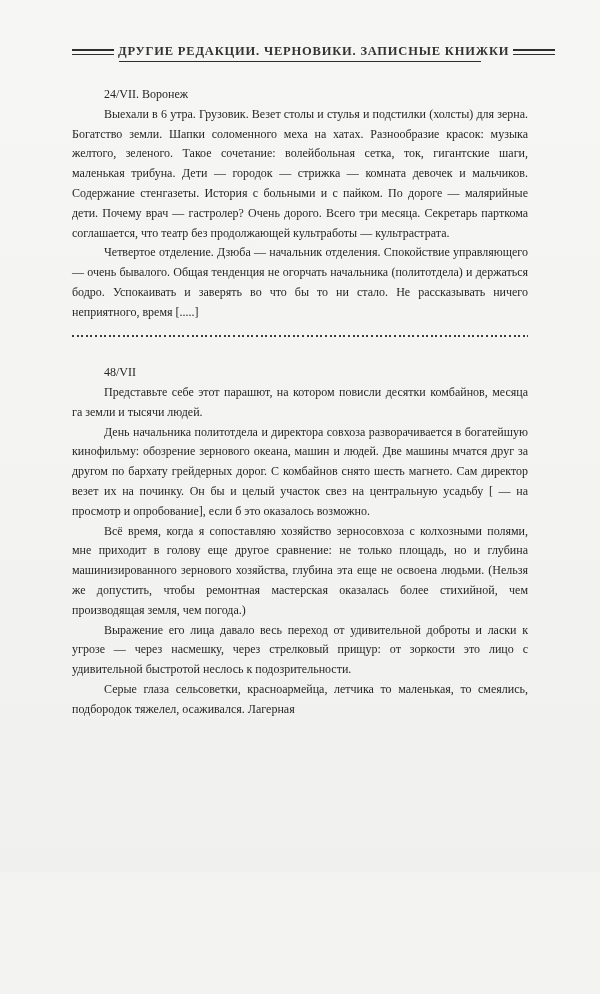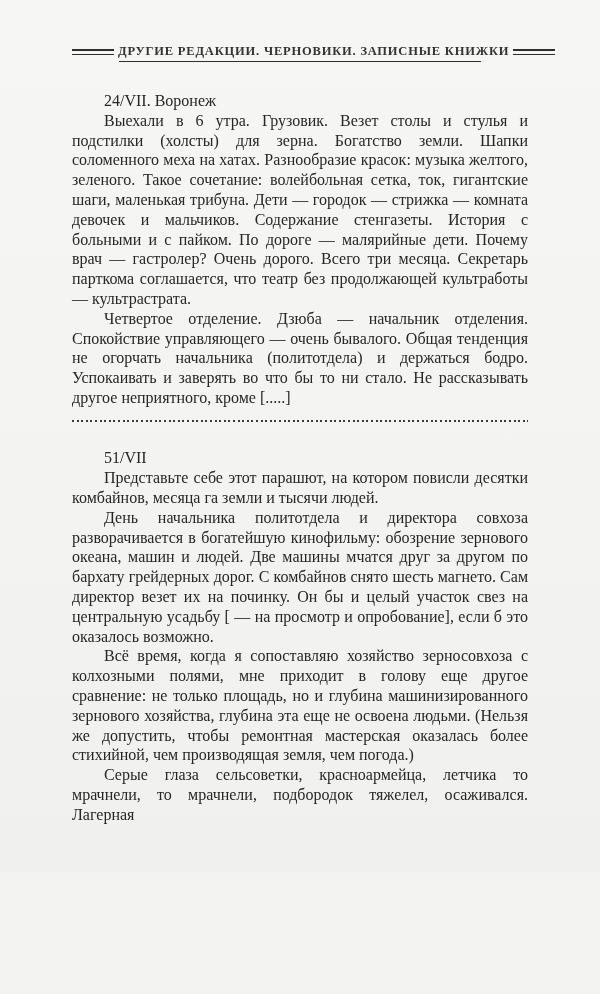--- a/index.html
+++ b/index.html
@@ -41,9 +41,9 @@
   }
   
   .text-block {
-    margin-top: 29px;
+    margin-top: 23px;
     width: 456px;
-    font-size: 16px;
+    font-size: 12px;
     line-height: 19.8px;
     text-align: justify;
     hyphens: auto;

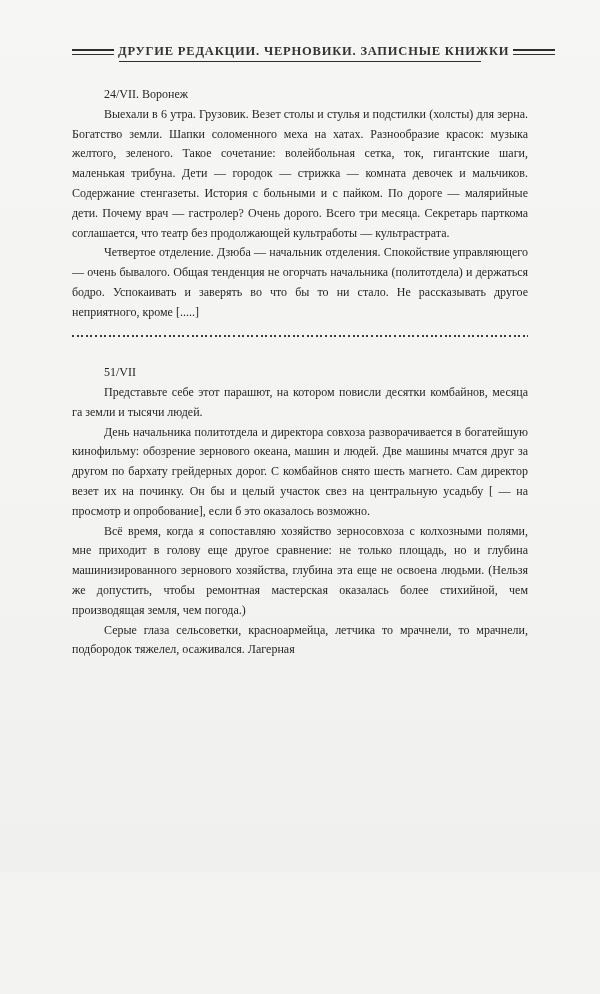--- a/index.html
+++ b/index.html
@@ -90,7 +90,7 @@
     <section>
       <p class="entry-heading">24/VII. Воронеж</p>
       <p>Выехали в 6 утра. Грузовик. Везет столы и стулья и подстилки (холсты) для зерна. Богатство земли. Шапки соломенного меха на хатах. Разнообразие красок: музыка желтого, зеленого. Такое сочетание: волейбольная сетка, ток, гигантские шаги, маленькая трибуна. Дети — городок — стрижка — комната девочек и мальчиков. Содержание стенгазеты. История с больными и с пайком. По дороге — малярийные дети. Почему врач — гастролер? Очень дорого. Всего три месяца. Секретарь парткома соглашается, что театр без продолжающей культработы — культрастрата.</p>
-      <p>Четвертое отделение. Дзюба — начальник отделения. Спокойствие управляющего — очень бывалого. Общая тенденция не огорчать начальника (политотдела) и держаться бодро. Успокаивать и заверять во что бы то ни стало. Не рассказывать другое неприятного, кроме [.....]</p>
+      <p>Четвертое отделение. Дзюба — начальник отделения. Спокойствие управляющего — очень бывалого. Общая тенденция не огорчать начальника (политотдела) и держаться бодро. Успокаивать и заверять во что бы то ни стало. Не рассказывать ничего неприятного, время [.....]</p>
     </section>
 
     <div class="dotted-sep"></div>

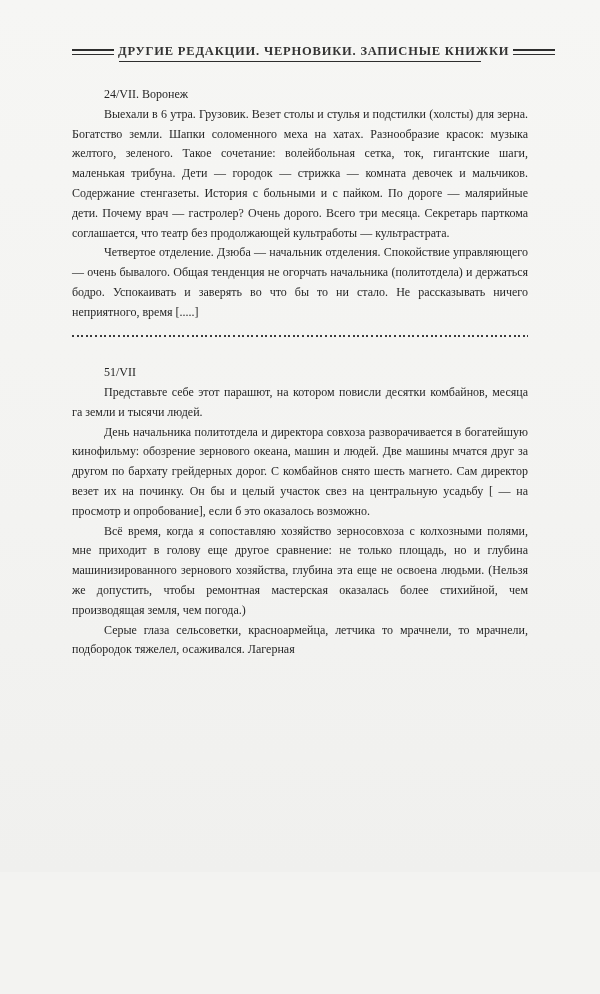--- a/index.html
+++ b/index.html
@@ -96,7 +96,7 @@
     <div class="dotted-sep"></div>
 
     <section>
-      <p class="entry-heading">51/VII</p>
+      <p class="entry-heading">48/VII</p>
       <p>Представьте себе этот парашют, на котором повисли десятки комбайнов, месяца га земли и тысячи людей.</p>
       <p>День начальника политотдела и директора совхоза разворачивается в богатейшую кинофильму: обозрение зернового океана, машин и людей. Две машины мчатся друг за другом по бархату грейдерных дорог. С комбайнов снято шесть магнето. Сам директор везет их на починку. Он бы и целый участок свез на центральную усадьбу [ — на просмотр и опробование], если б это оказалось возможно.</p>
       <p>Всё время, когда я сопоставляю хозяйство зерносовхоза с колхозными полями, мне приходит в голову еще другое сравнение: не только площадь, но и глубина машинизированного зернового хозяйства, глубина эта еще не освоена людьми. (Нельзя же допустить, чтобы ремонтная мастерская оказалась более стихийной, чем производящая земля, чем погода.)</p>

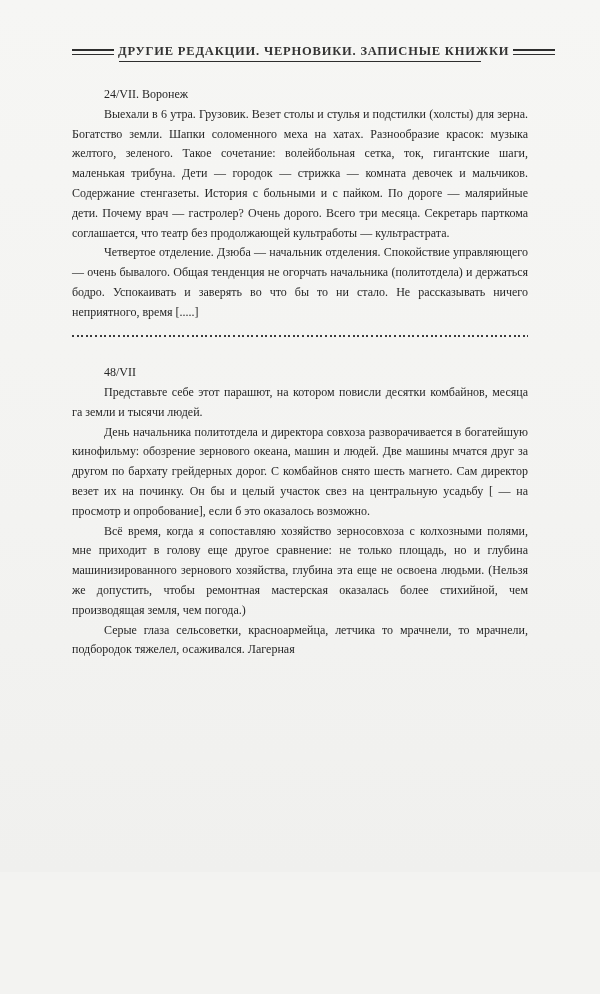--- a/index.html
+++ b/index.html
@@ -100,6 +100,7 @@
       <p>Представьте себе этот парашют, на котором повисли десятки комбайнов, месяца га земли и тысячи людей.</p>
       <p>День начальника политотдела и директора совхоза разворачивается в богатейшую кинофильму: обозрение зернового океана, машин и людей. Две машины мчатся друг за другом по бархату грейдерных дорог. С комбайнов снято шесть магнето. Сам директор везет их на починку. Он бы и целый участок свез на центральную усадьбу [ — на просмотр и опробование], если б это оказалось возможно.</p>
       <p>Всё время, когда я сопоставляю хозяйство зерносовхоза с колхозными полями, мне приходит в голову еще другое сравнение: не только площадь, но и глубина машинизированного зернового хозяйства, глубина эта еще не освоена людьми. (Нельзя же допустить, чтобы ремонтная мастерская оказалась более стихийной, чем производящая земля, чем погода.)</p>
+      <p>Выражение его лица давало весь переход от удивительной доброты и ласки к угрозе — через насмешку, через стрелковый прищур: от зоркости это лицо с удивительной быстротой неслось к подозрительности.</p>
       <p>Серые глаза сельсоветки, красноармейца, летчика то мрачнели, то мрачнели, подбородок тяжелел, осаживался. Лагерная</p>
     </section>
 

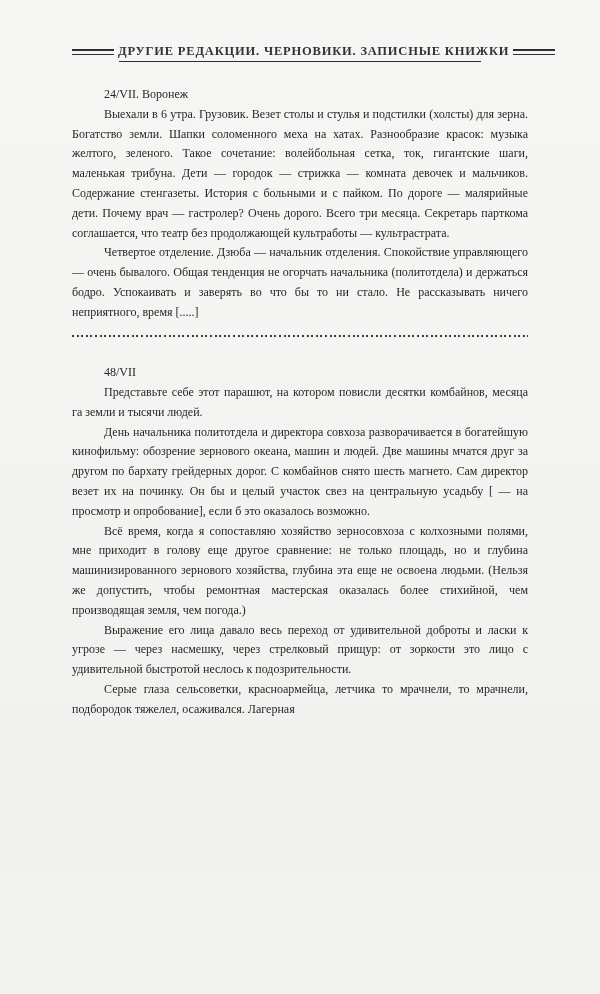--- a/index.html
+++ b/index.html
@@ -101,7 +101,7 @@
       <p>День начальника политотдела и директора совхоза разворачивается в богатейшую кинофильму: обозрение зернового океана, машин и людей. Две машины мчатся друг за другом по бархату грейдерных дорог. С комбайнов снято шесть магнето. Сам директор везет их на починку. Он бы и целый участок свез на центральную усадьбу [ — на просмотр и опробование], если б это оказалось возможно.</p>
       <p>Всё время, когда я сопоставляю хозяйство зерносовхоза с колхозными полями, мне приходит в голову еще другое сравнение: не только площадь, но и глубина машинизированного зернового хозяйства, глубина эта еще не освоена людьми. (Нельзя же допустить, чтобы ремонтная мастерская оказалась более стихийной, чем производящая земля, чем погода.)</p>
       <p>Выражение его лица давало весь переход от удивительной доброты и ласки к угрозе — через насмешку, через стрелковый прищур: от зоркости это лицо с удивительной быстротой неслось к подозрительности.</p>
-      <p>Серые глаза сельсоветки, красноармейца, летчика то мрачнели, то мрачнели, подбородок тяжелел, осаживался. Лагерная</p>
+      <p>Серые глаза сельсоветки, красноармейца, летчика то маленькая, то смеялись, подбородок тяжелел, осаживался. Лагерная</p>
     </section>
 
   </main>

